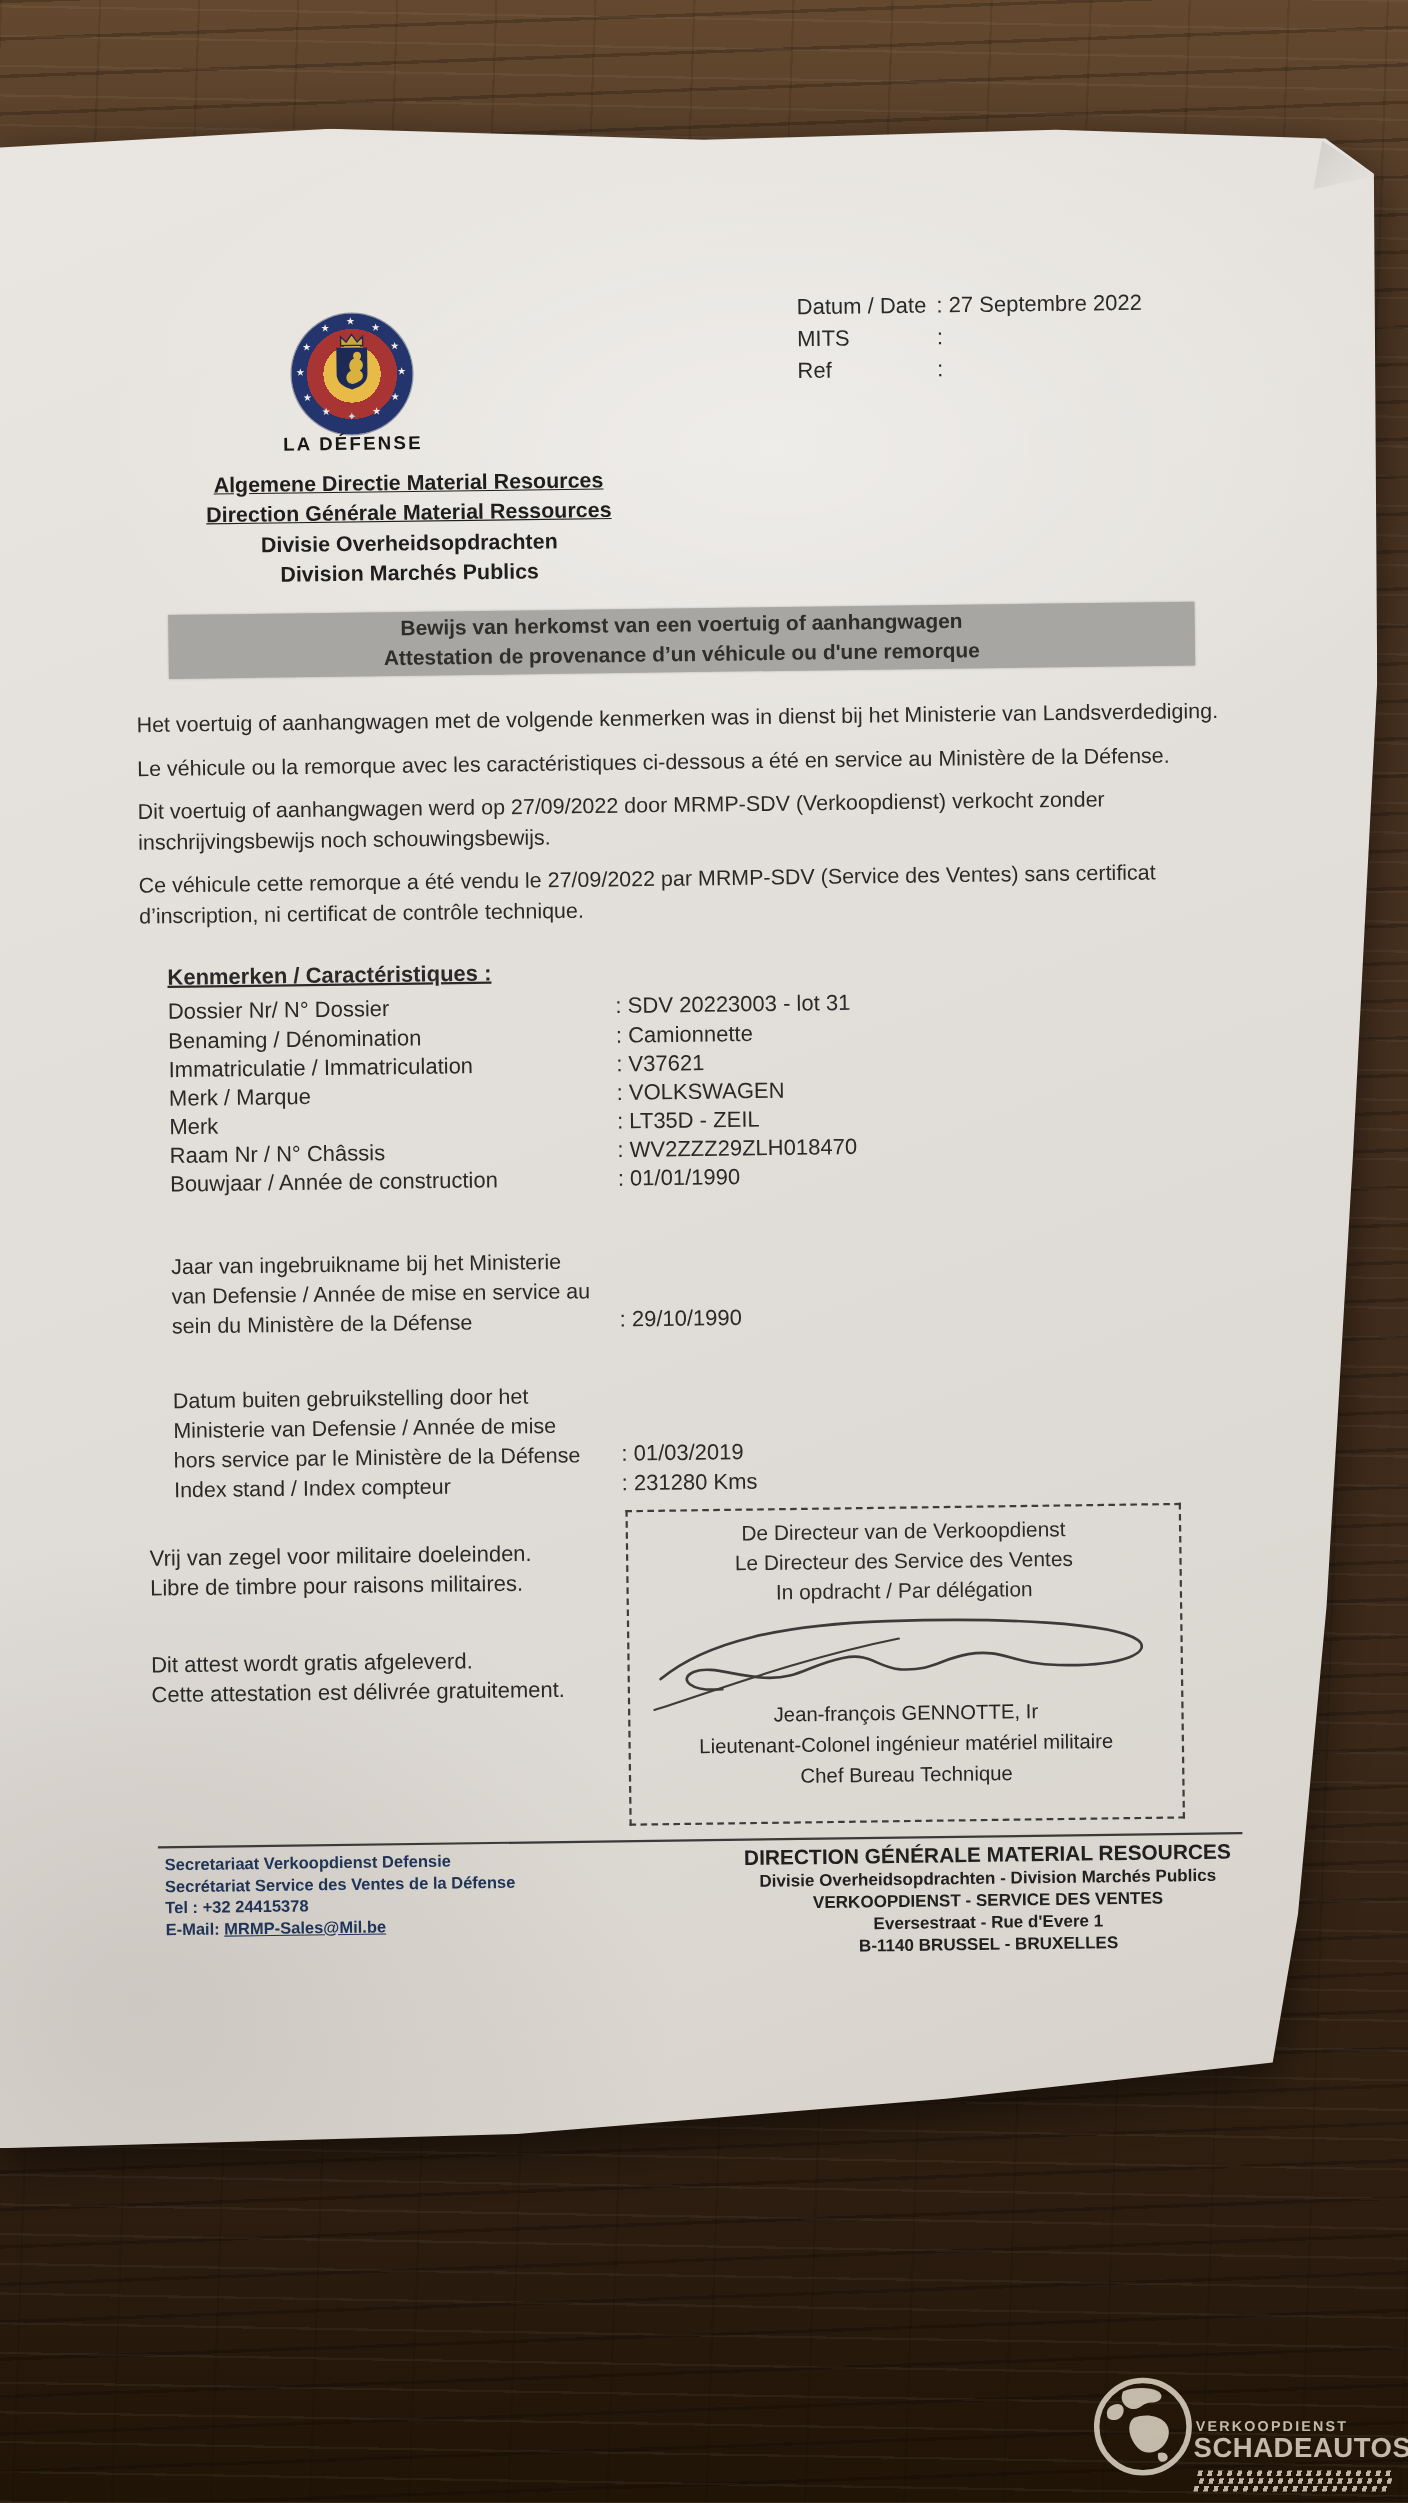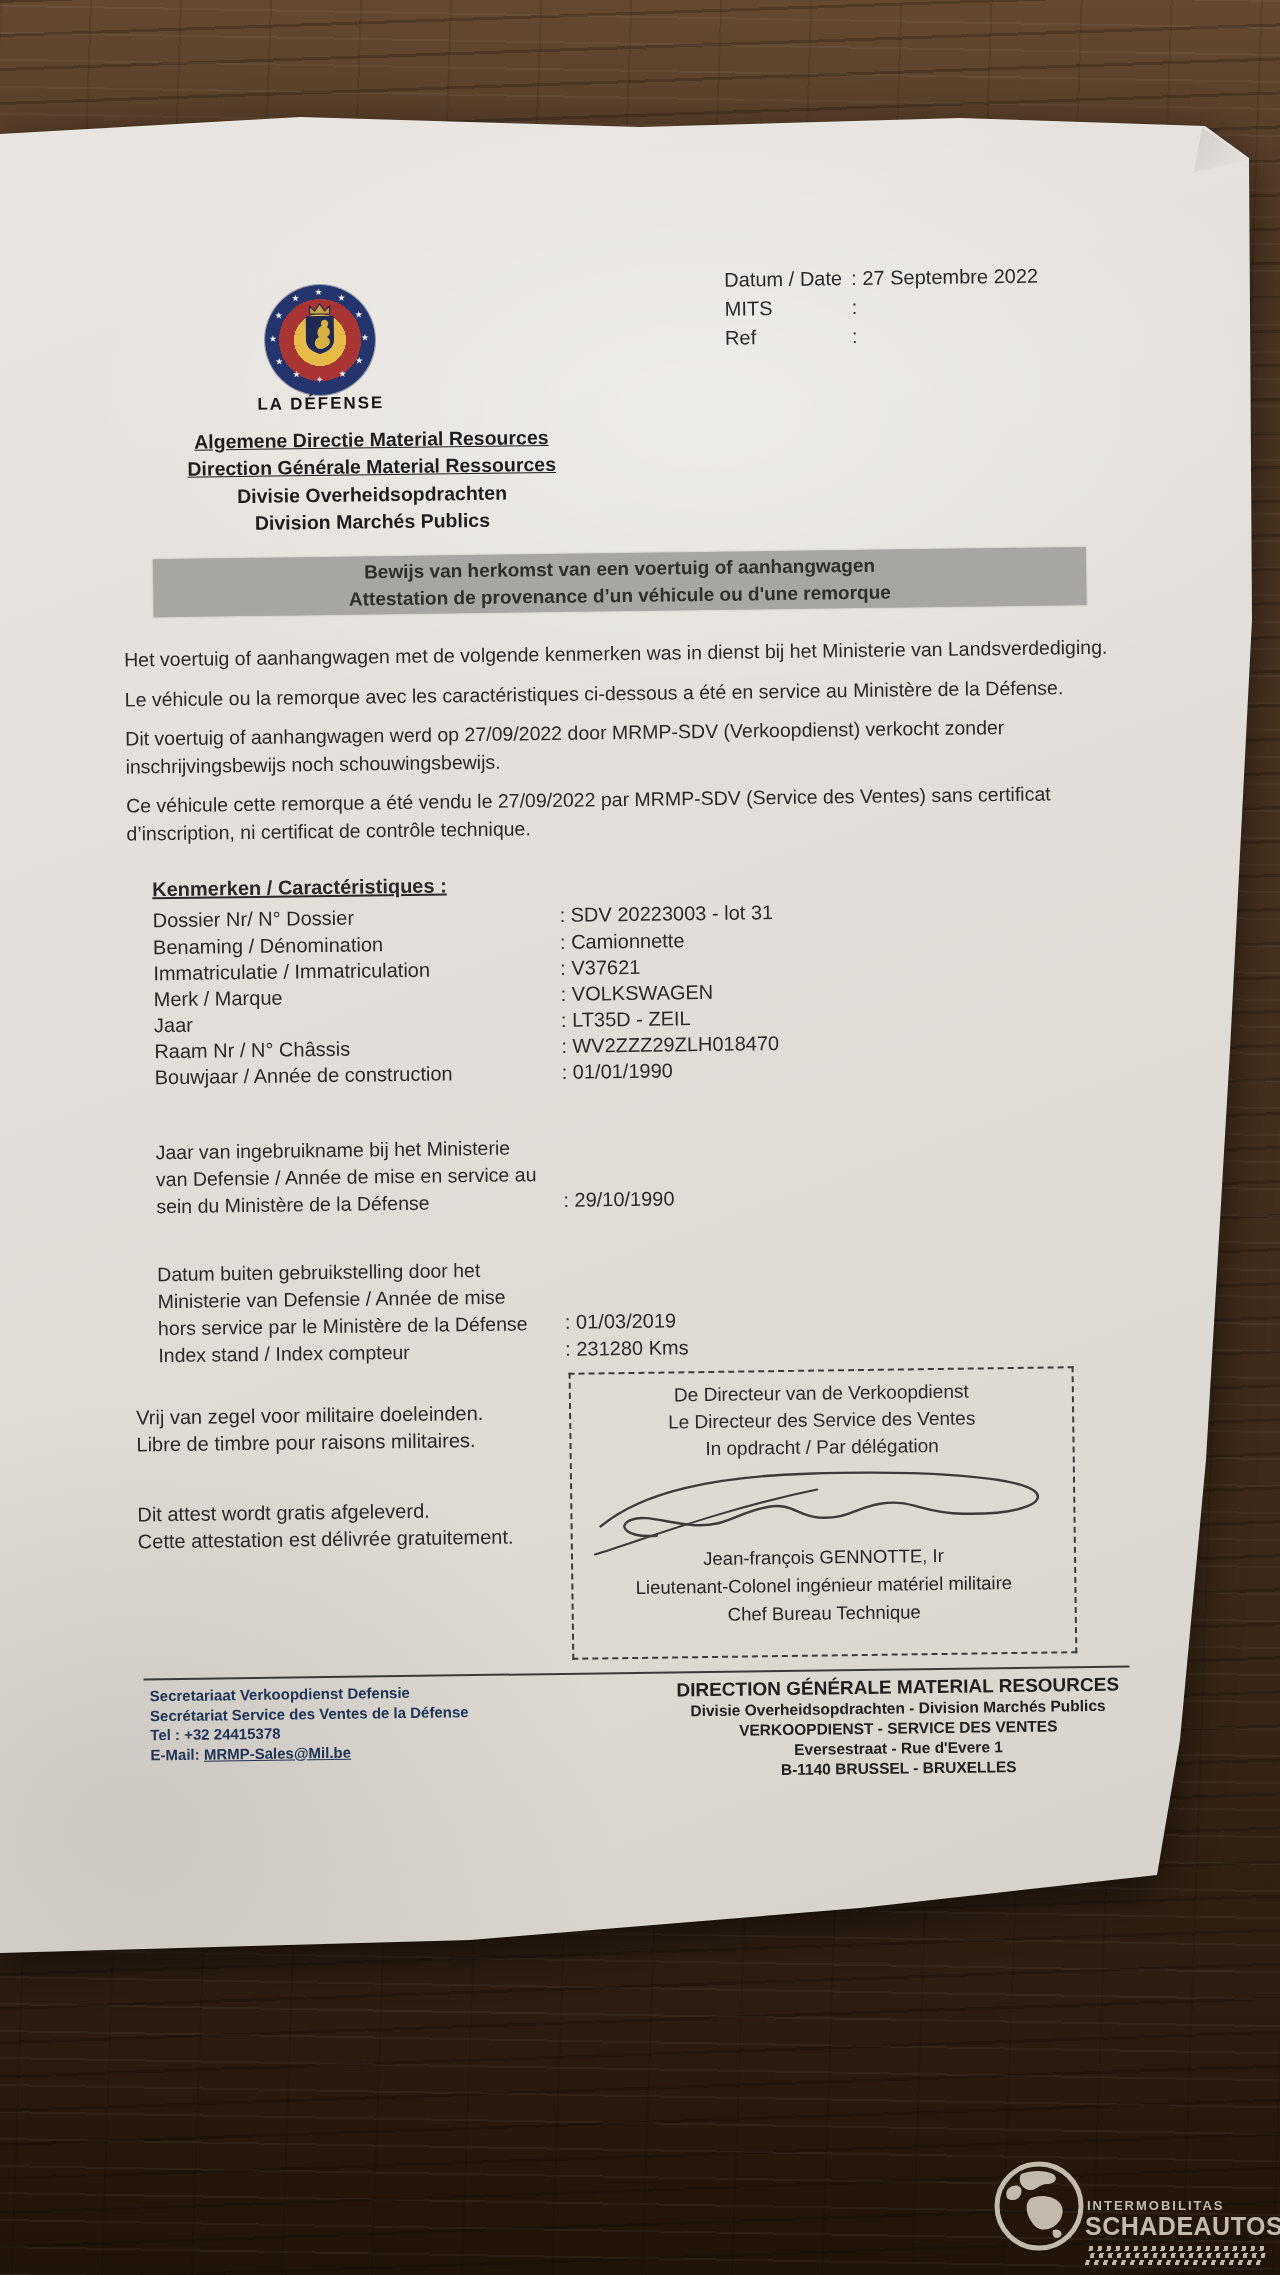--- a/index.html
+++ b/index.html
@@ -169,7 +169,7 @@
     <span class="val">: VOLKSWAGEN</span>
   </div>
   <div class="crow" style="top:1008px;">
-    <span>Jaar</span>
+    <span>Merk</span>
     <span class="val">: LT35D - ZEIL</span>
   </div>
   <div class="crow" style="top:1034px;">

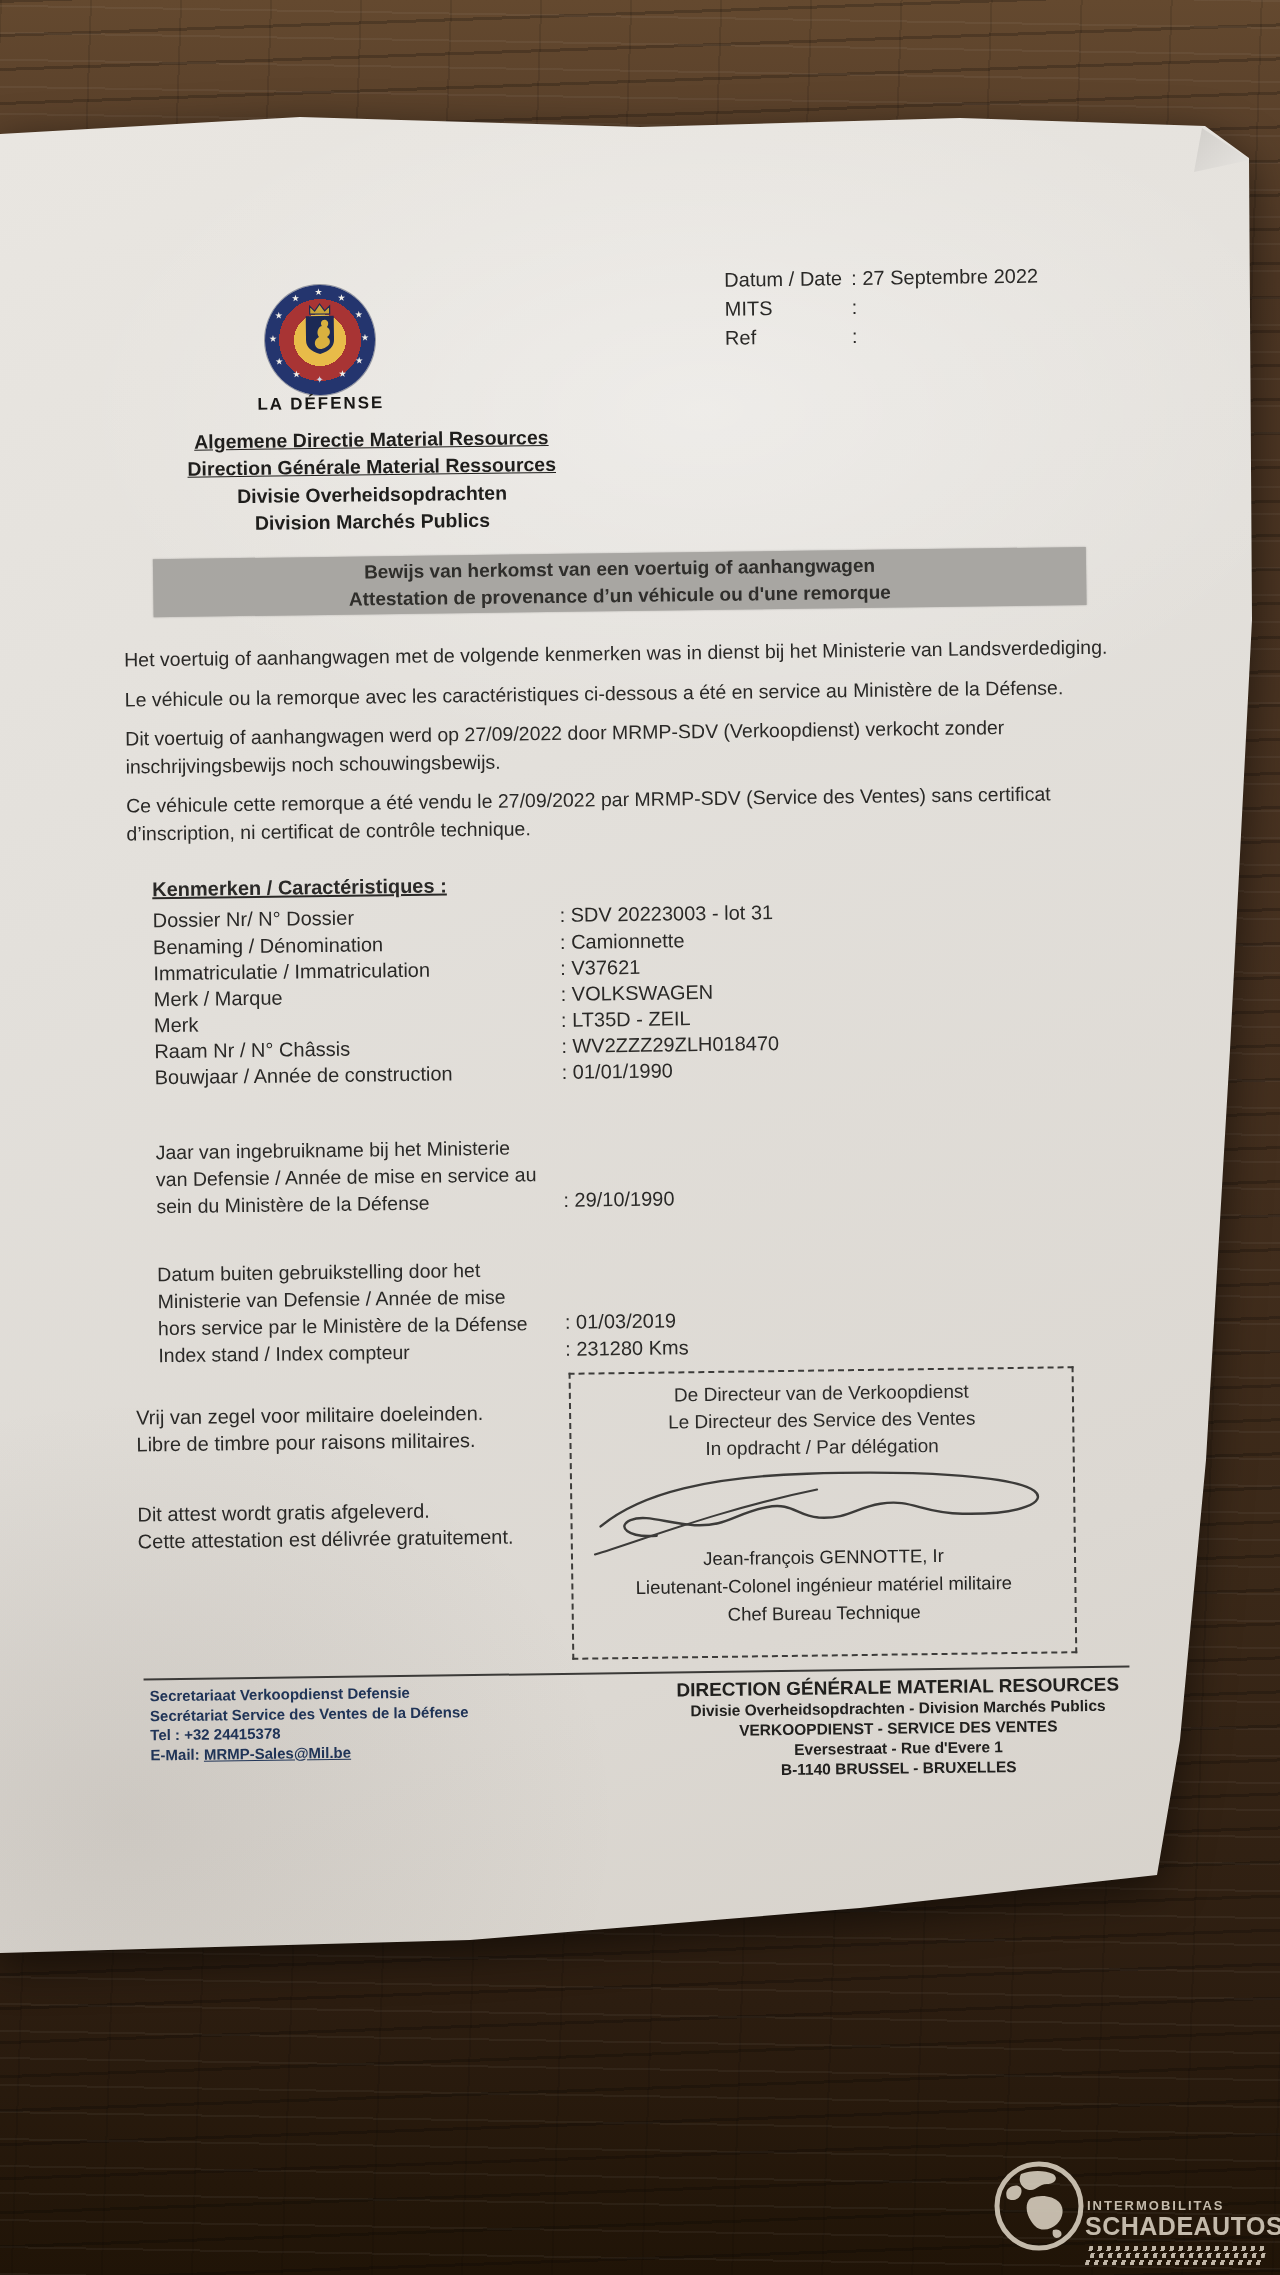--- a/index.html
+++ b/index.html
@@ -249,7 +249,7 @@
     <path d="M38,38 C48,34 60,36 66,42 C72,48 70,58 64,64 C58,70 48,72 42,66 C34,58 30,44 38,38 Z" fill="rgba(219,209,194,.88)"></path>
     <path d="M60,70 C66,68 70,72 68,76 C64,80 58,78 60,70 Z" fill="rgba(219,209,194,.88)"></path>
   </svg>
-  <div id="wm-text1">INTERMOBILITAS</div>
+  <div id="wm-text1">VERKOOPDIENST</div>
   <div id="wm-text2">SCHADEAUTOS.NL</div>
   <div id="wm-tracks"></div>
 </div>

